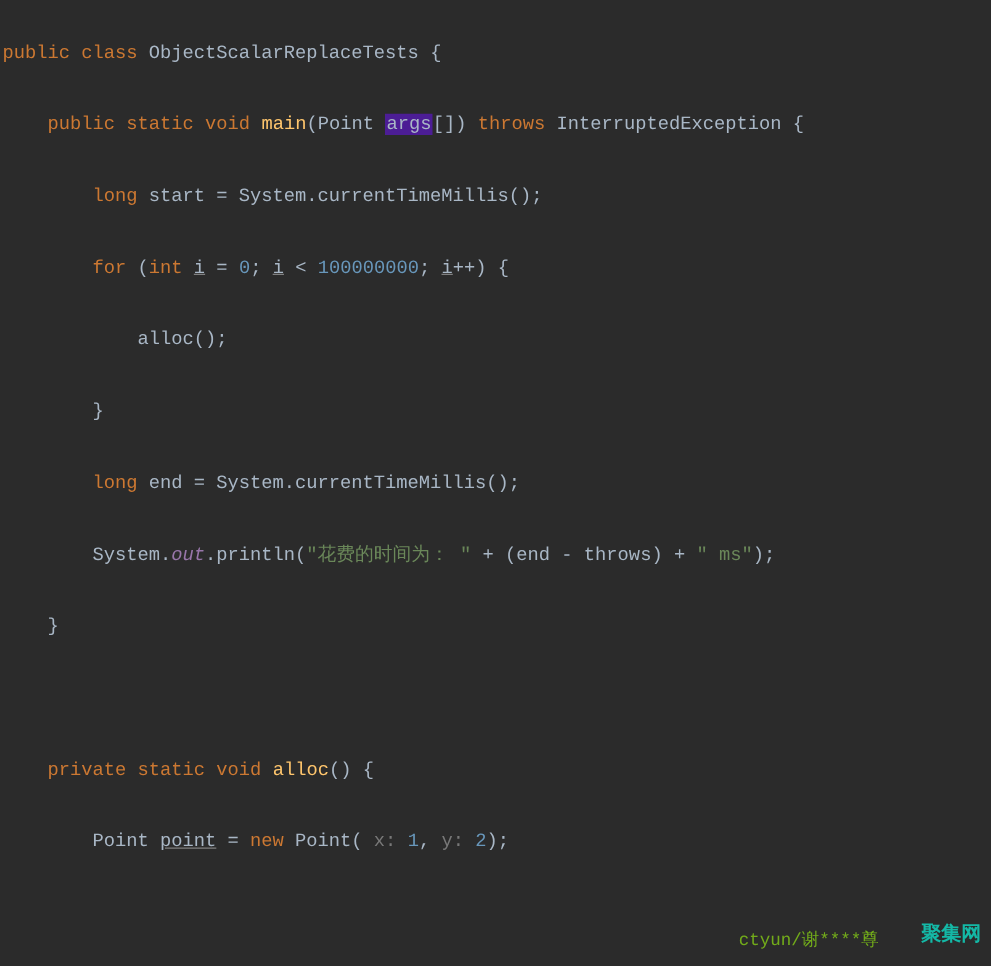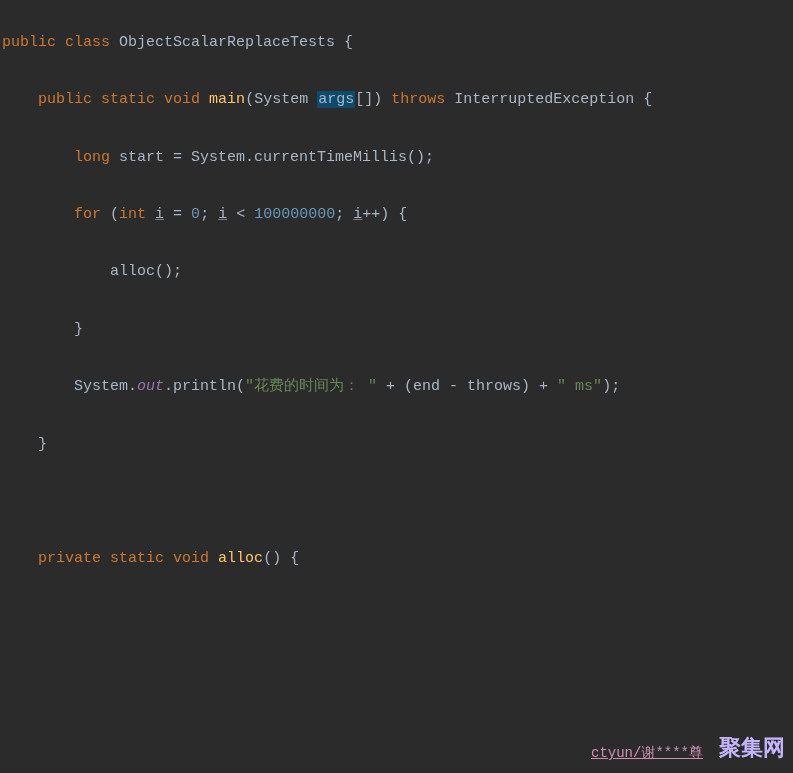--- a/index.html
+++ b/index.html
@@ -66,7 +66,7 @@
 
 <div class="code-area">
 <span class="line"><span class="kw">public</span> <span class="kw">class</span> <span>ObjectScalarReplaceTests</span><span> {</span></span>
-<span class="line">    <span class="kw">public</span> <span class="kw">static</span> <span class="kw">void</span> <span class="method-def">main</span><span>(System </span><span class="hl-box">args</span><span>[]) </span><span class="kw">throws</span><span> InterruptedException {</span></span>
+<span class="line">    <span class="kw">public</span> <span class="kw">static</span> <span class="kw">void</span> <span class="method-def">main</span><span>(Point </span><span class="hl-box">args</span><span>[]) </span><span class="kw">throws</span><span> InterruptedException {</span></span>
 <span class="line">        <span class="kw">long</span><span> start = System.</span><span class="italic">currentTimeMillis</span><span>();</span></span>
 <span class="line">        <span class="kw">for</span><span> (</span><span class="kw">int</span><span> </span><span class="warn-under">i</span><span> = </span><span class="num">0</span><span>; </span><span class="warn-under">i</span><span> &lt; </span><span class="num">100000000</span><span>; </span><span class="warn-under">i</span><span>++) {</span></span>
 <span class="line">            <span class="italic">alloc</span><span>();</span></span>

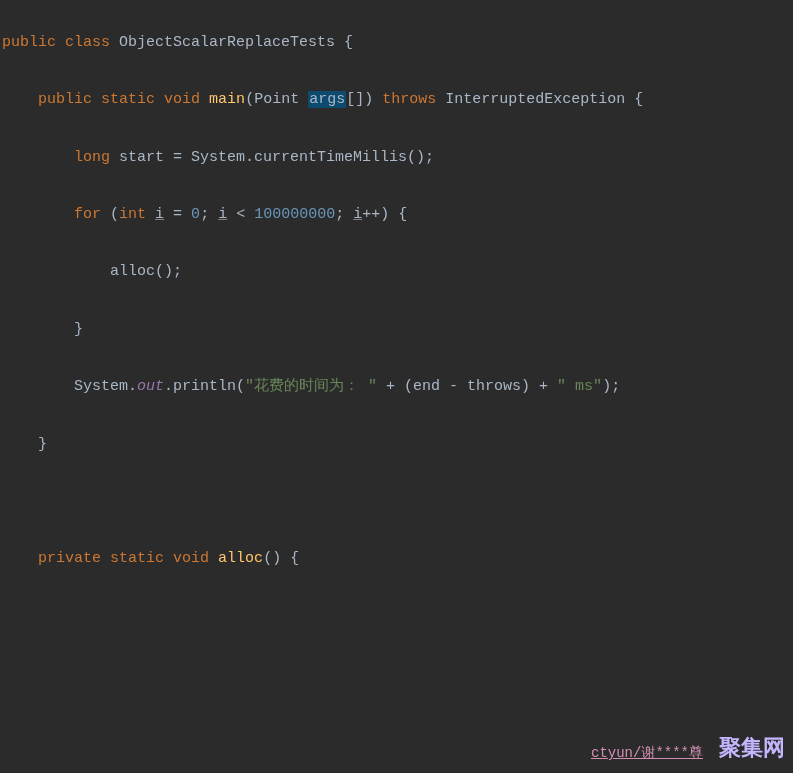--- a/index.html
+++ b/index.html
@@ -35,7 +35,7 @@
     .str { color: #6a8759; }
     .static-field { color: #9876aa; font-style: italic; }
     .hl-box {
-      background: #0c4a6e;
+      background: #4c1d95;
       padding: 0 1px;
     }
     .warn-under {

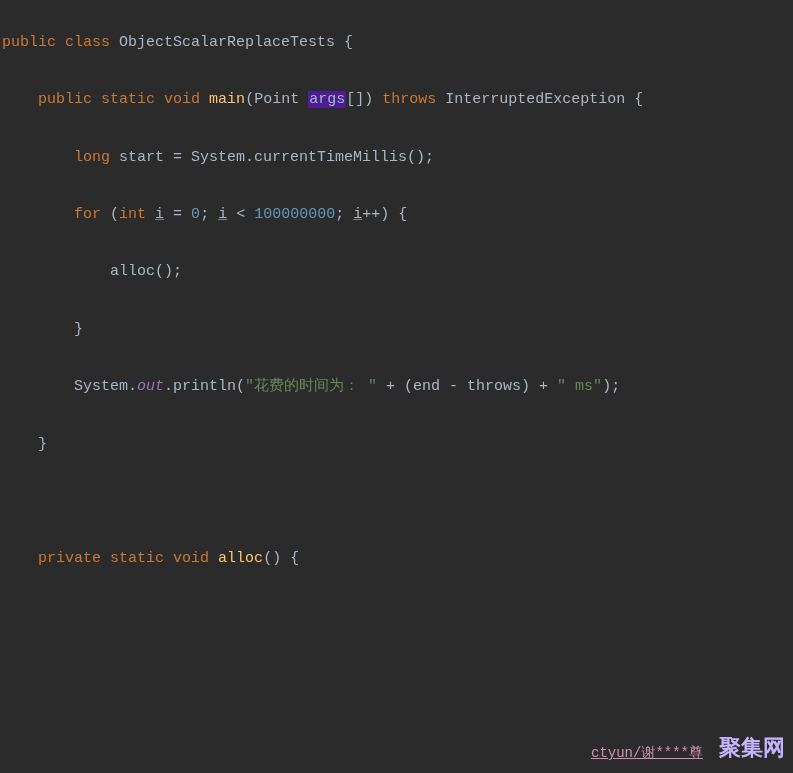--- a/index.html
+++ b/index.html
@@ -71,6 +71,7 @@
 <span class="line">        <span class="kw">for</span><span> (</span><span class="kw">int</span><span> </span><span class="warn-under">i</span><span> = </span><span class="num">0</span><span>; </span><span class="warn-under">i</span><span> &lt; </span><span class="num">100000000</span><span>; </span><span class="warn-under">i</span><span>++) {</span></span>
 <span class="line">            <span class="italic">alloc</span><span>();</span></span>
 <span class="line">        <span>}</span></span>
+<span class="line">        <span class="kw">long</span><span> end = System.</span><span class="italic">currentTimeMillis</span><span>();</span></span>
 <span class="line">        <span>System.</span><span class="static-field">out</span><span>.println(</span><span class="str">"花费的时间为： "</span><span> + (end - throws) + </span><span class="str">" ms"</span><span>);</span></span>
 <span class="line">    <span>}</span></span>
 <span class="line"> </span>

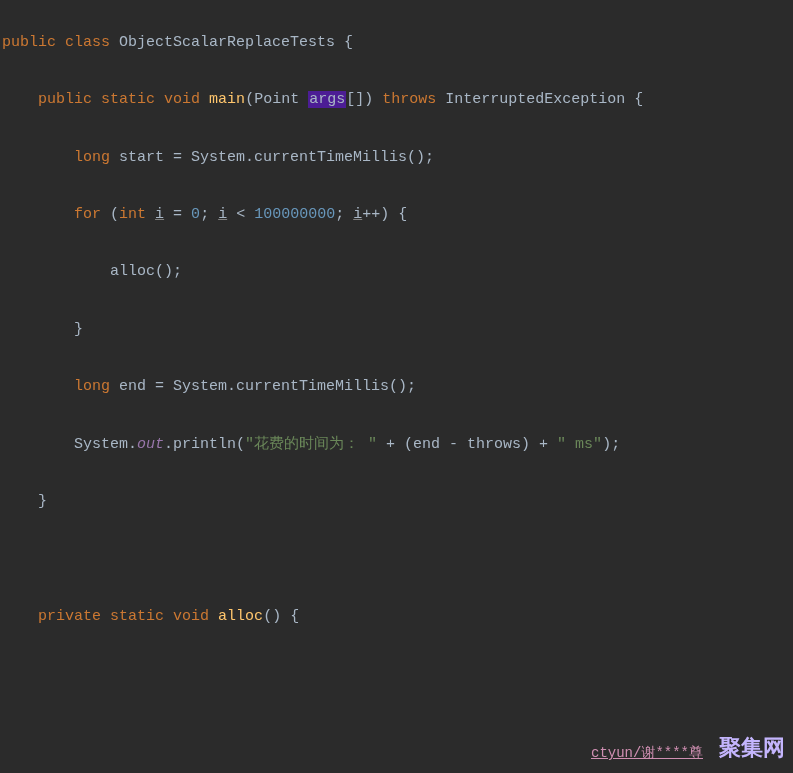--- a/index.html
+++ b/index.html
@@ -76,6 +76,7 @@
 <span class="line">    <span>}</span></span>
 <span class="line"> </span>
 <span class="line">    <span class="kw">private</span> <span class="kw">static</span> <span class="kw">void</span> <span class="method-def">alloc</span><span>() {</span></span>
+<span class="line">        <span>Point </span><span class="warn-under">point</span><span> = </span><span class="kw">new</span><span> Point( </span><span class="param-hint">x:</span><span> </span><span class="num">1</span><span>, </span><span class="param-hint">y:</span><span> </span><span class="num">2</span><span>);</span></span>
 <span class="line"> </span>
 
 

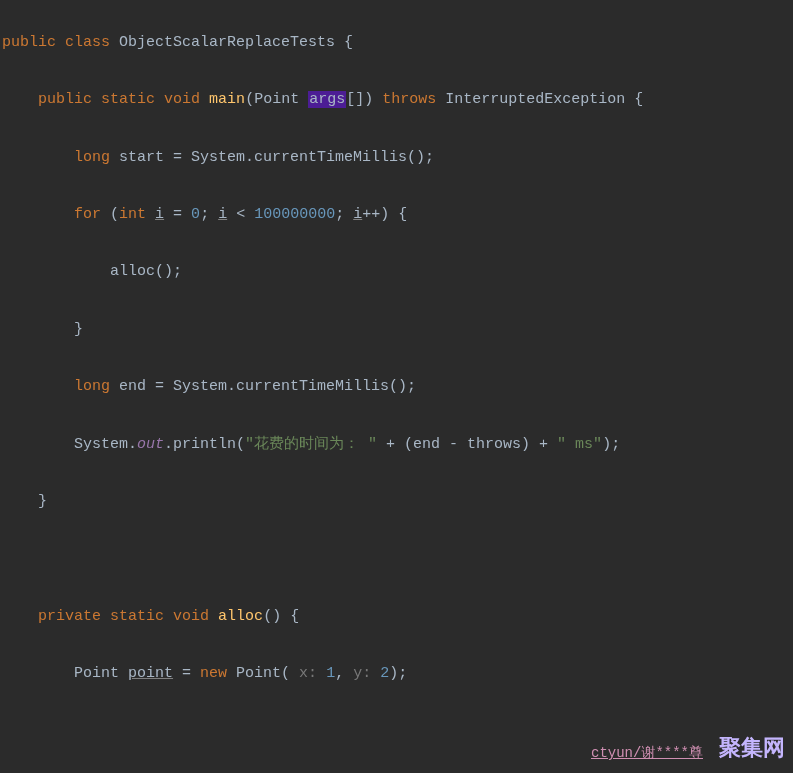--- a/index.html
+++ b/index.html
@@ -46,10 +46,9 @@
       position: absolute;
       bottom: 5px;
       right: 90px;
-      color: #f9a8d4;
+      color: #84cc16;
       font-size: 14px;
       opacity: 0.8;
-      text-decoration: underline;
     }
     .watermark2 {
       position: absolute;

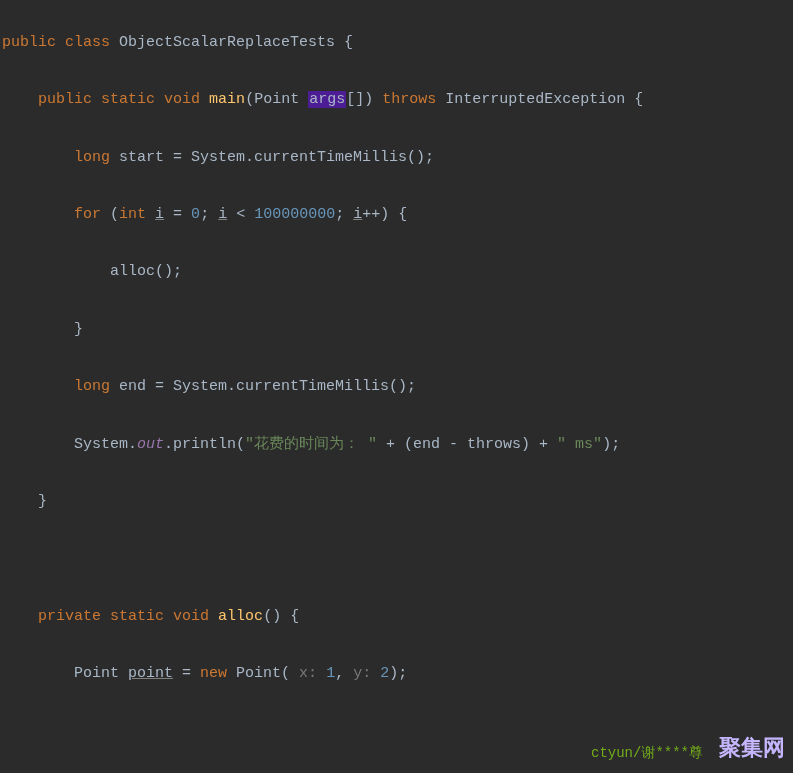--- a/index.html
+++ b/index.html
@@ -54,8 +54,8 @@
       position: absolute;
       bottom: 10px;
       right: 8px;
-      color: #c4b5fd;
-      font-size: 22px;
+      color: #14b8a6;
+      font-size: 16px;
       font-weight: bold;
       font-family: sans-serif;
     }

